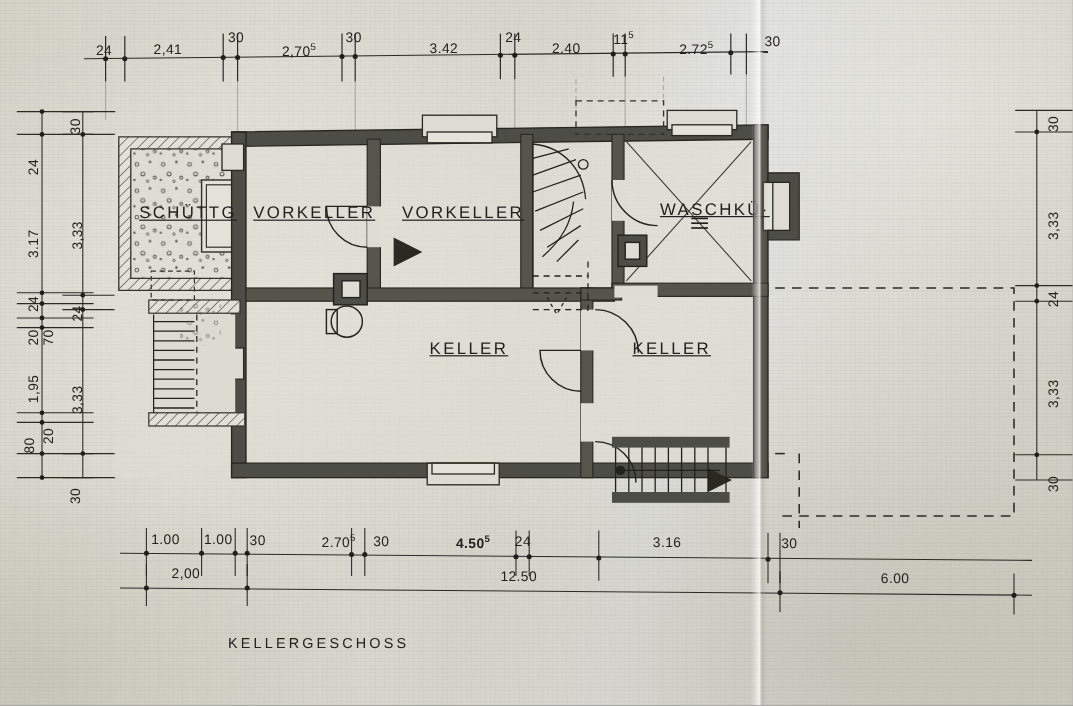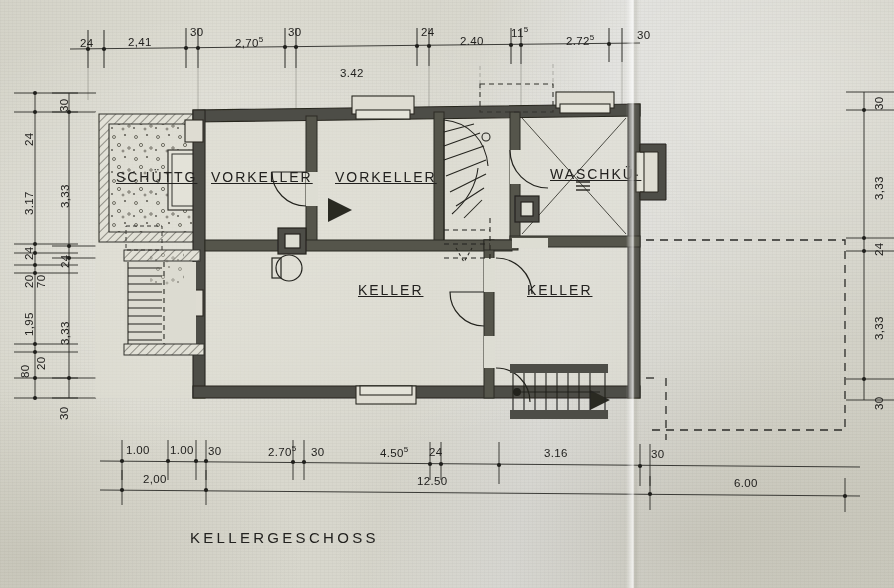--- a/index.html
+++ b/index.html
@@ -423,7 +423,7 @@
   <div class="lbl dim" style="left:190px;top:27px;"><span>30</span></div>
   <div class="lbl dim" style="left:235px;top:36px;"><span>2,70</span><span class="sup">5</span></div>
   <div class="lbl dim" style="left:288px;top:27px;"><span>30</span></div>
-  <div class="lbl dim" style="left:340px;top:36px;margin-top:32px;"><span>3.42</span></div>
+  <div class="lbl dim" style="left:358px;top:36px;"><span>3.42</span></div>
   <div class="lbl dim" style="left:421px;top:27px;"><span>24</span></div>
   <div class="lbl dim" style="left:460px;top:36px;"><span>2.40</span></div>
   <div class="lbl dim" style="left:511px;top:26px;"><span>11</span><span class="sup">5</span></div>

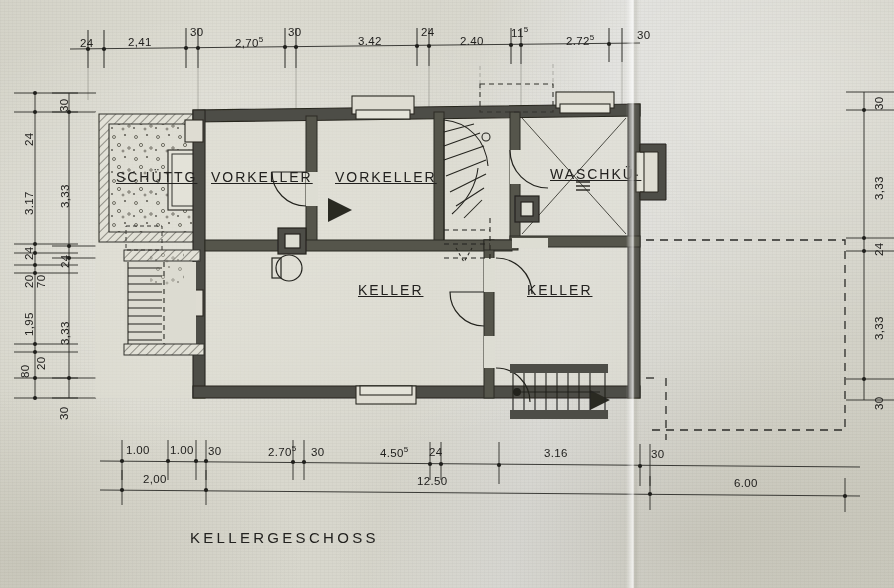--- a/index.html
+++ b/index.html
@@ -456,7 +456,7 @@
   <div class="lbl dim" style="left:208px;top:446px;"><span>30</span></div>
   <div class="lbl dim" style="left:239px;top:445px;margin-left:29px;"><span>2.70</span><span class="sup">5</span></div>
   <div class="lbl dim" style="left:311px;top:447px;"><span>30</span></div>
-  <div class="lbl dim" style="left:380px;top:446px;"><span>4.50</span><span class="sup">5</span></div>
+  <div class="lbl dim" style="left:380px;top:446px;font-weight:bold;"><span>4.50</span><span class="sup">5</span></div>
   <div class="lbl dim" style="left:429px;top:447px;"><span>24</span></div>
   <div class="lbl dim" style="left:544px;top:448px;"><span>3.16</span></div>
   <div class="lbl dim" style="left:651px;top:449px;"><span>30</span></div>

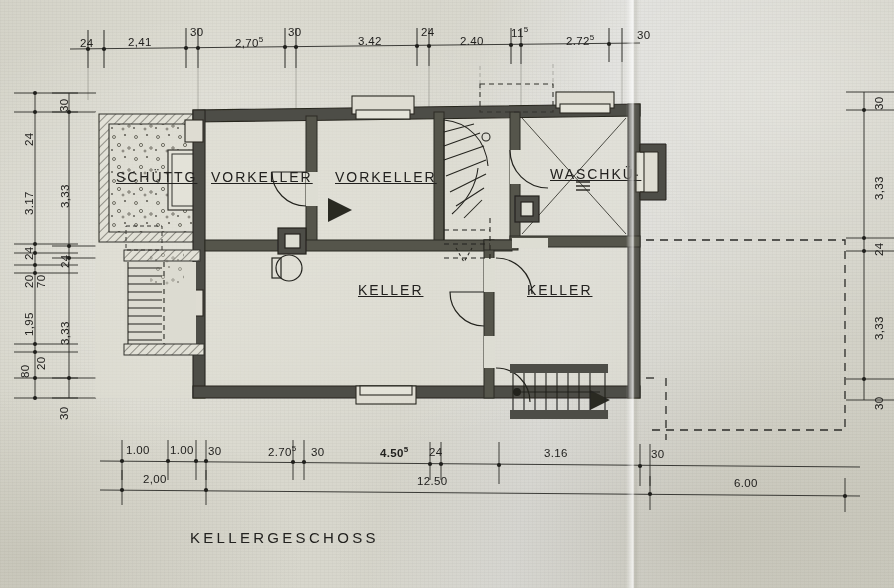--- a/index.html
+++ b/index.html
@@ -47,7 +47,7 @@
   .dim{font-size:11.5px;letter-spacing:.03em;}
   .dim .sup{font-size:8px;vertical-align:super;letter-spacing:0;}
   .vdim{transform-origin:0 0;transform:rotate(-90deg);}
-  .title{font-size:15px;letter-spacing:.22em;}
+  .title{font-size:12px;letter-spacing:.22em;}
 </style>
 </head>
 <body>

